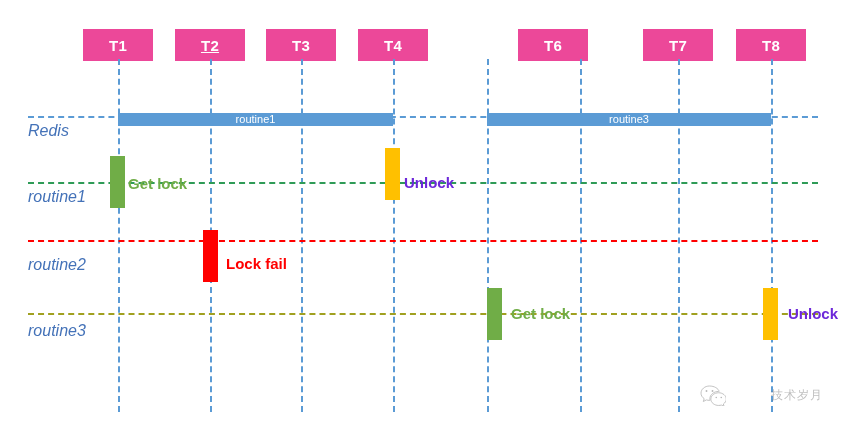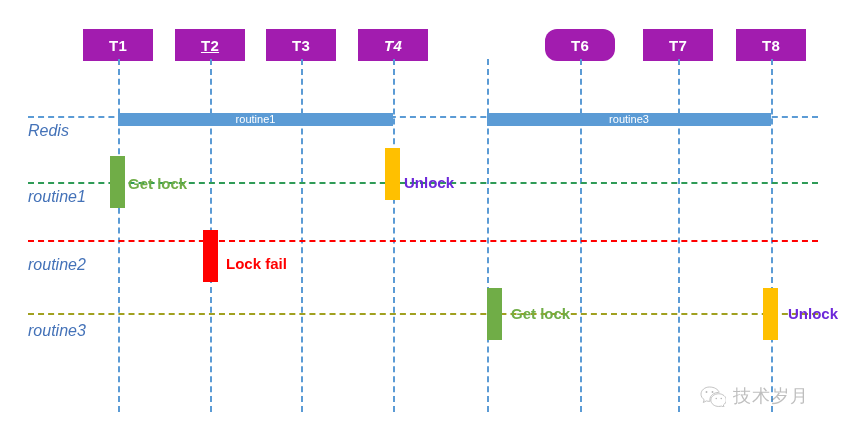--- a/index.html
+++ b/index.html
@@ -23,7 +23,7 @@
     position: absolute;
     width: 70px;
     height: 32px;
-    background: #a21caf;
+    background: #ec4899;
     color: #ffffff;
     font-size: 15px;
     font-weight: bold;

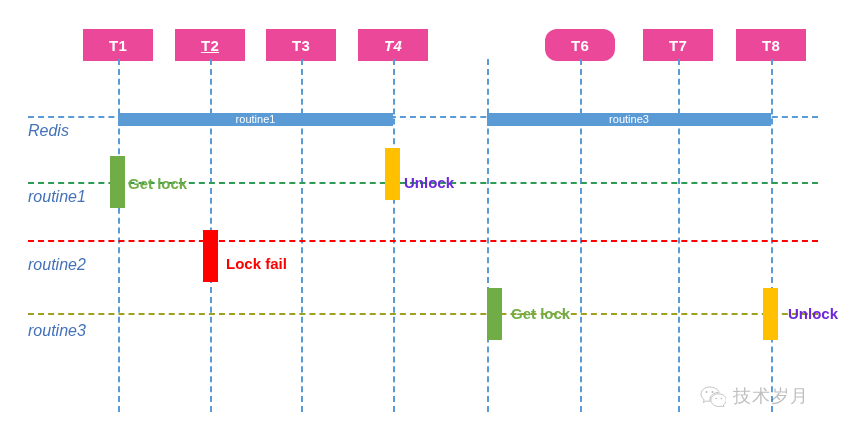--- a/index.html
+++ b/index.html
@@ -127,7 +127,7 @@
   <div class="time-box" style="left:83px;  top:29px;">T1</div>
   <div class="time-box" style="left:175px; top:29px;text-decoration:underline;">T2</div>
   <div class="time-box" style="left:266px; top:29px;">T3</div>
-  <div class="time-box" style="left:358px; top:29px;font-style:italic;">T4</div>
+  <div class="time-box" style="left:358px; top:29px;">T4</div>
   <div class="time-box" style="left:545px; top:29px;border-radius:12px;">T6</div>
   <div class="time-box" style="left:643px; top:29px;">T7</div>
   <div class="time-box" style="left:736px; top:29px;">T8</div>

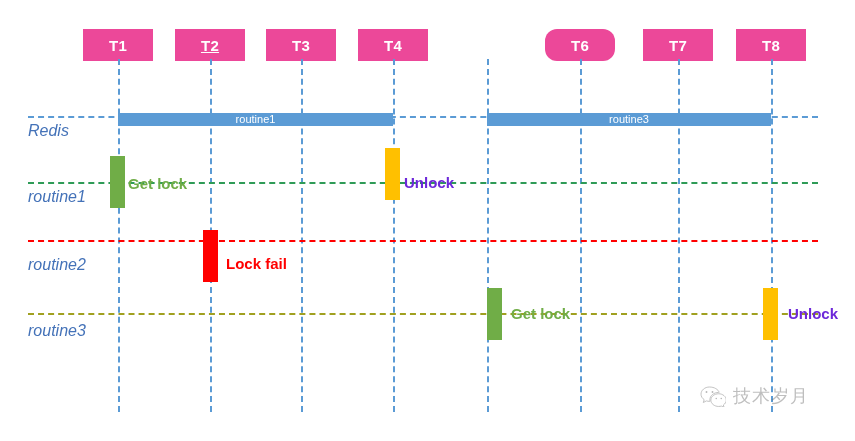--- a/index.html
+++ b/index.html
@@ -128,7 +128,7 @@
   <div class="time-box" style="left:175px; top:29px;text-decoration:underline;">T2</div>
   <div class="time-box" style="left:266px; top:29px;">T3</div>
   <div class="time-box" style="left:358px; top:29px;">T4</div>
-  <div class="time-box" style="left:545px; top:29px;border-radius:12px;">T6</div>
+  <div class="time-box" style="left:518px; top:29px;">T6</div>
   <div class="time-box" style="left:643px; top:29px;">T7</div>
   <div class="time-box" style="left:736px; top:29px;">T8</div>
 

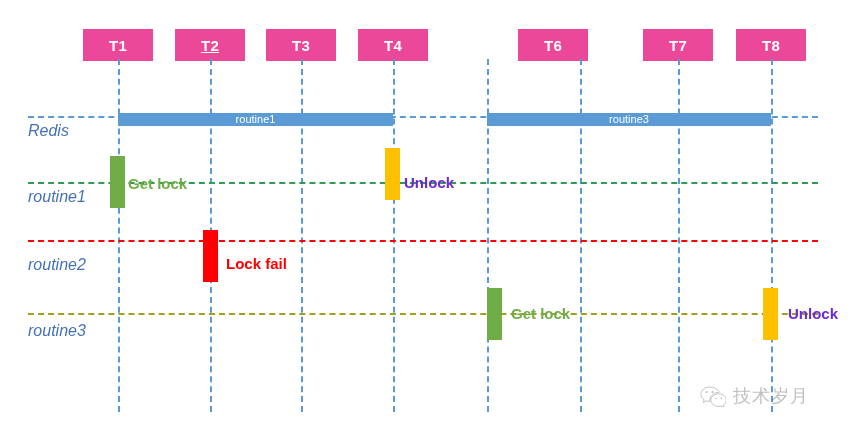--- a/index.html
+++ b/index.html
@@ -109,9 +109,10 @@
   }
   .watermark .wm-text {
     color: #666666;
-    font-size: 18px;
+    font-size: 12px;
     letter-spacing: 1px;
     white-space: nowrap;
+    margin-left: 38px;
   }
   .wechat-icon {
     width: 26px;

